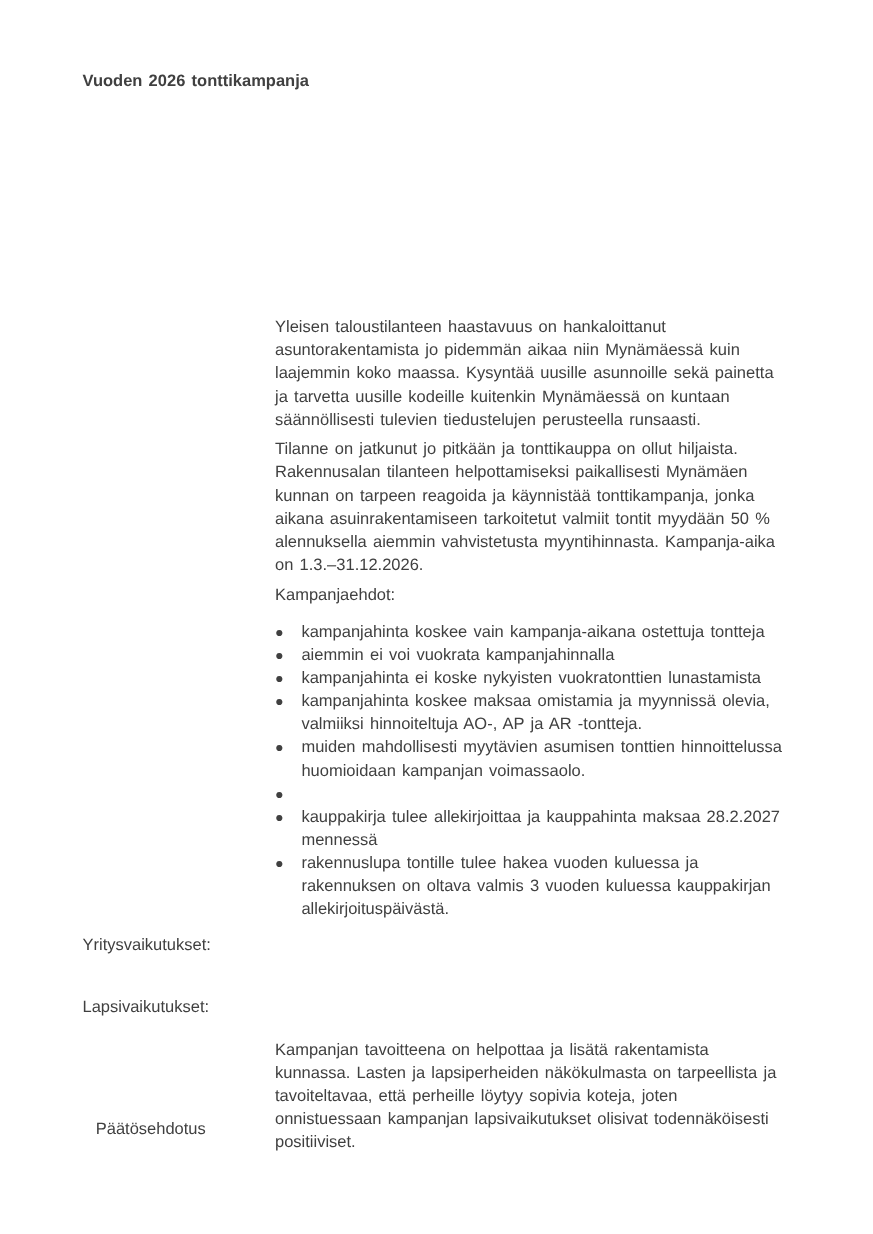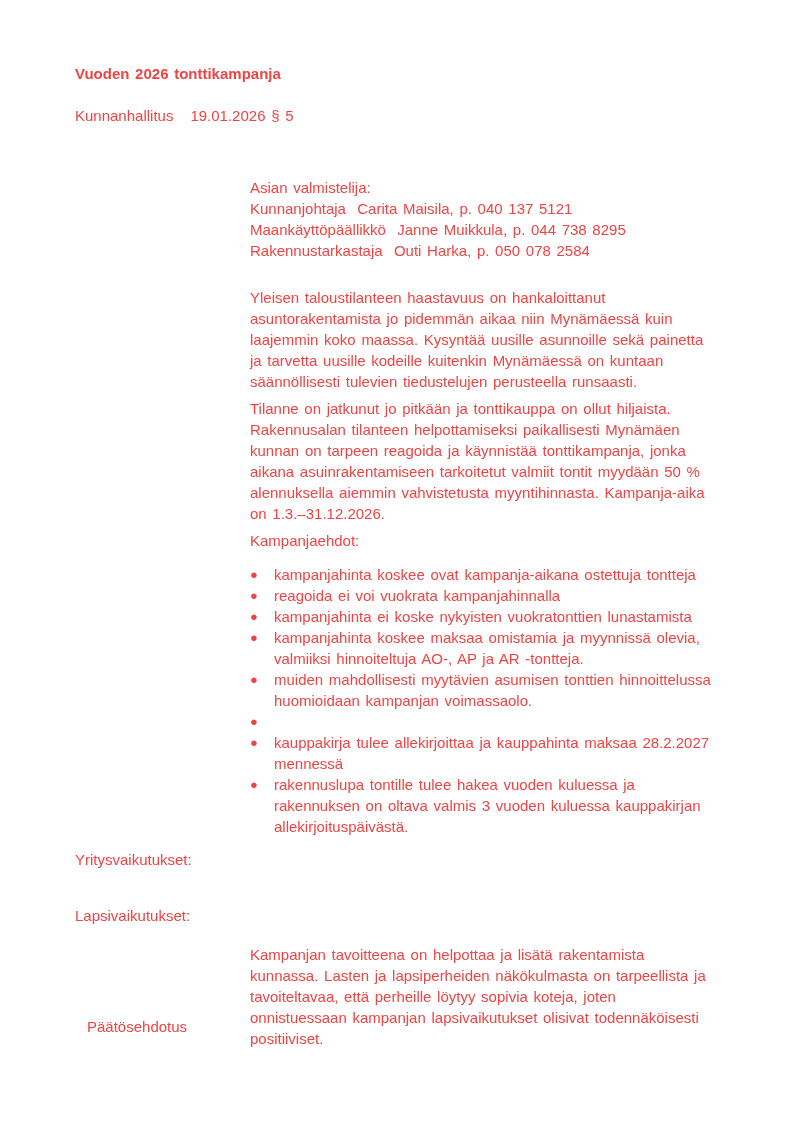--- a/index.html
+++ b/index.html
@@ -15,7 +15,7 @@
     font-family: "Liberation Sans", "DejaVu Sans", sans-serif;
     font-size: 15px;
     line-height: 21px;
-    color: #ef4444;
+    color: #404040;
     overflow: hidden;
     word-spacing: 1.5px;
     text-decoration: underline;

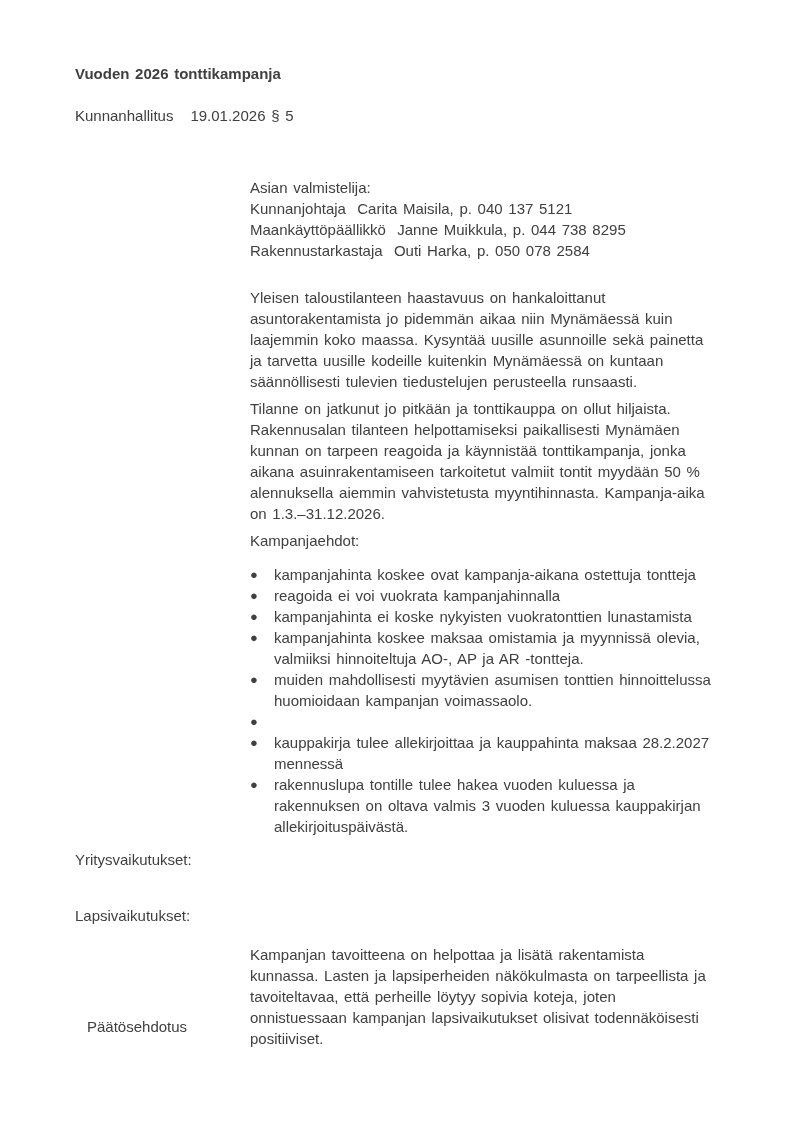--- a/index.html
+++ b/index.html
@@ -55,7 +55,6 @@
 
   <div class="abs doc-title" style="left:75px; top:63px;">Vuoden 2026 tonttikampanja</div>
 
-  <div class="abs multiline" style="left:75px; top:105px;">Kunnanhallitus   19.01.2026 § 5</div>
 
   <div class="abs" style="left:250px; top:177px;">
     <div class="multiline">Asian valmistelija:</div>

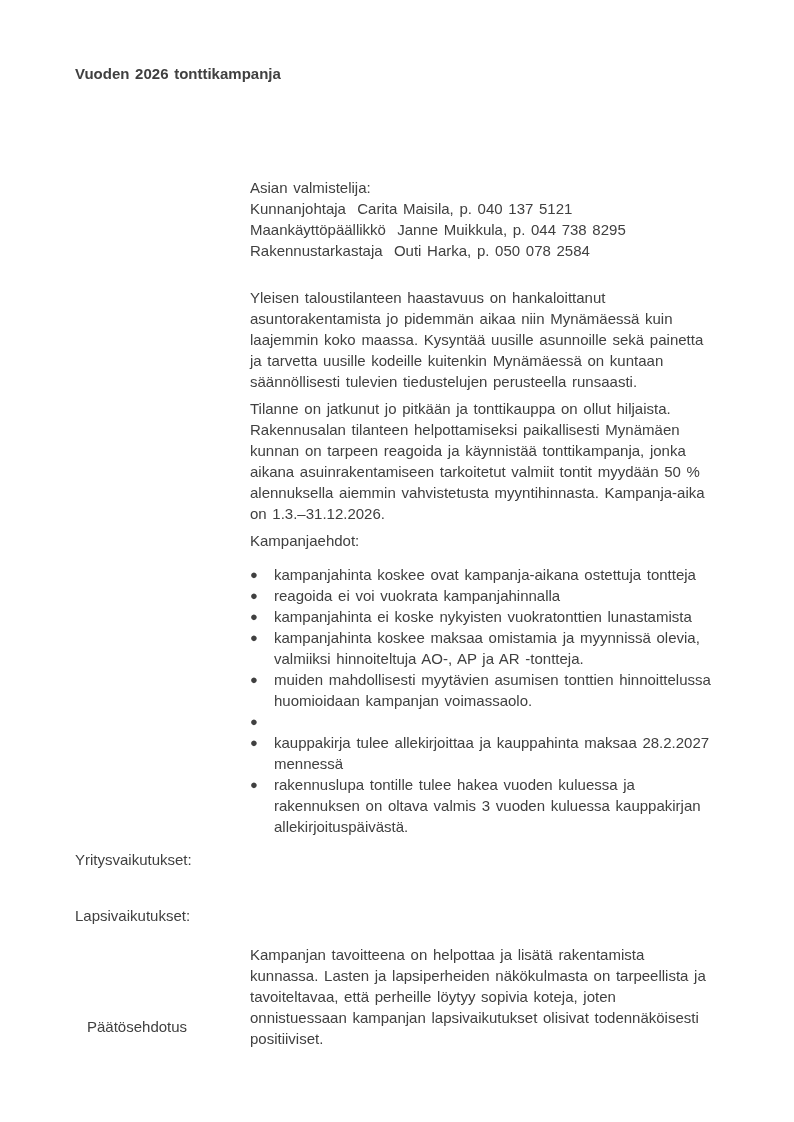--- a/index.html
+++ b/index.html
@@ -56,12 +56,6 @@
   <div class="abs doc-title" style="left:75px; top:63px;">Vuoden 2026 tonttikampanja</div>
 
 
-  <div class="abs" style="left:250px; top:177px;">
-    <div class="multiline">Asian valmistelija:</div>
-    <div class="multiline">Kunnanjohtaja  Carita Maisila, p. 040 137 5121
-Maankäyttöpäällikkö  Janne Muikkula, p. 044 738 8295
-Rakennustarkastaja  Outi Harka, p. 050 078 2584</div>
-  </div>
 
   <div class="abs multiline" style="left:250px; top:287px;">Yleisen taloustilanteen haastavuus on hankaloittanut
 asuntorakentamista jo pidemmän aikaa niin Mynämäessä kuin

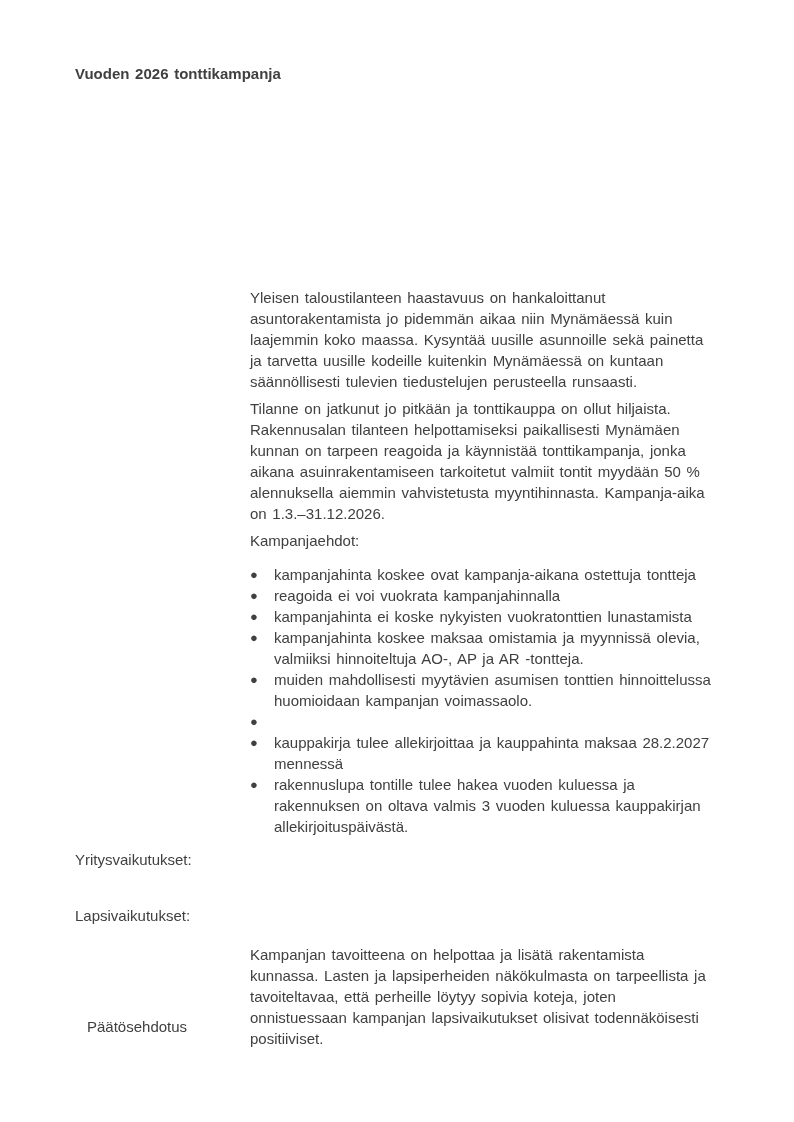--- a/index.html
+++ b/index.html
@@ -75,7 +75,7 @@
   <div class="abs bullet-list" style="top:564px;">
     <div class="bullet-row">
       <span class="bullet-glyph">●</span>
-      <span class="bullet-text">kampanjahinta koskee ovat kampanja-aikana ostettuja tontteja</span>
+      <span class="bullet-text">kampanjahinta koskee vain kampanja-aikana ostettuja tontteja</span>
     </div>
     <div class="bullet-row">
       <span class="bullet-glyph">●</span>

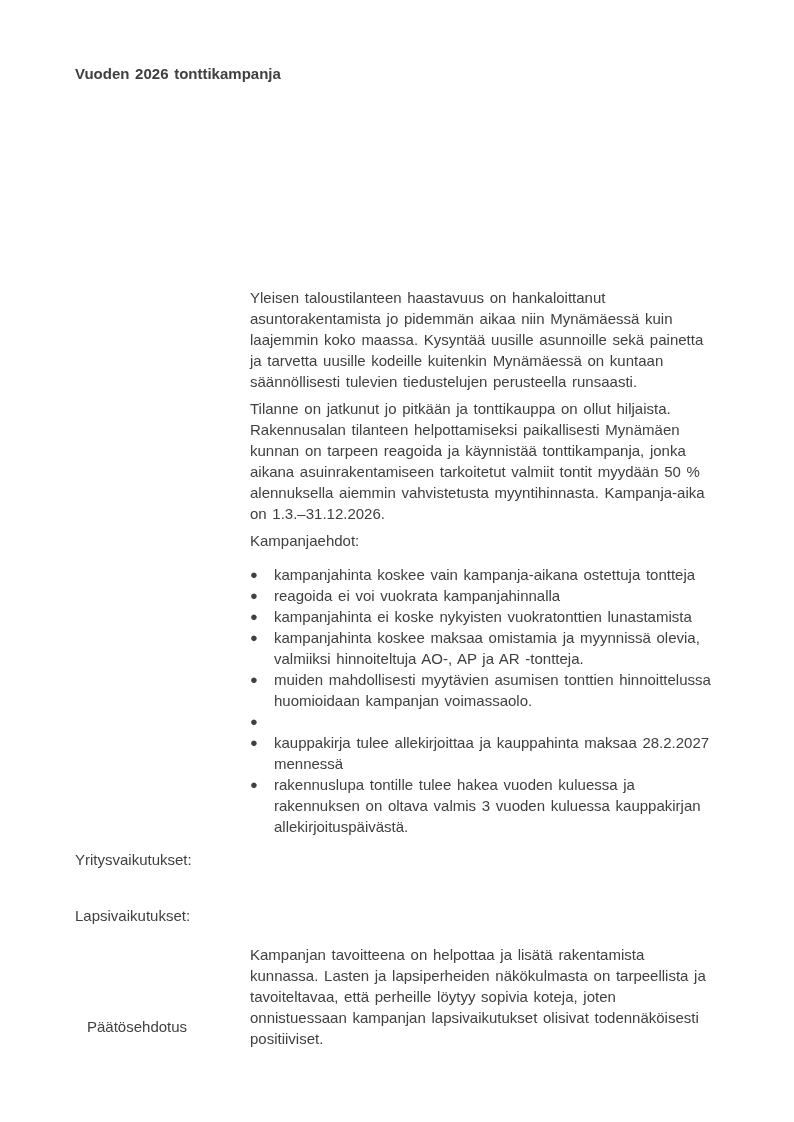--- a/index.html
+++ b/index.html
@@ -79,7 +79,7 @@
     </div>
     <div class="bullet-row">
       <span class="bullet-glyph">●</span>
-      <span class="bullet-text">reagoida ei voi vuokrata kampanjahinnalla</span>
+      <span class="bullet-text">aiemmin ei voi vuokrata kampanjahinnalla</span>
     </div>
     <div class="bullet-row">
       <span class="bullet-glyph">●</span>

